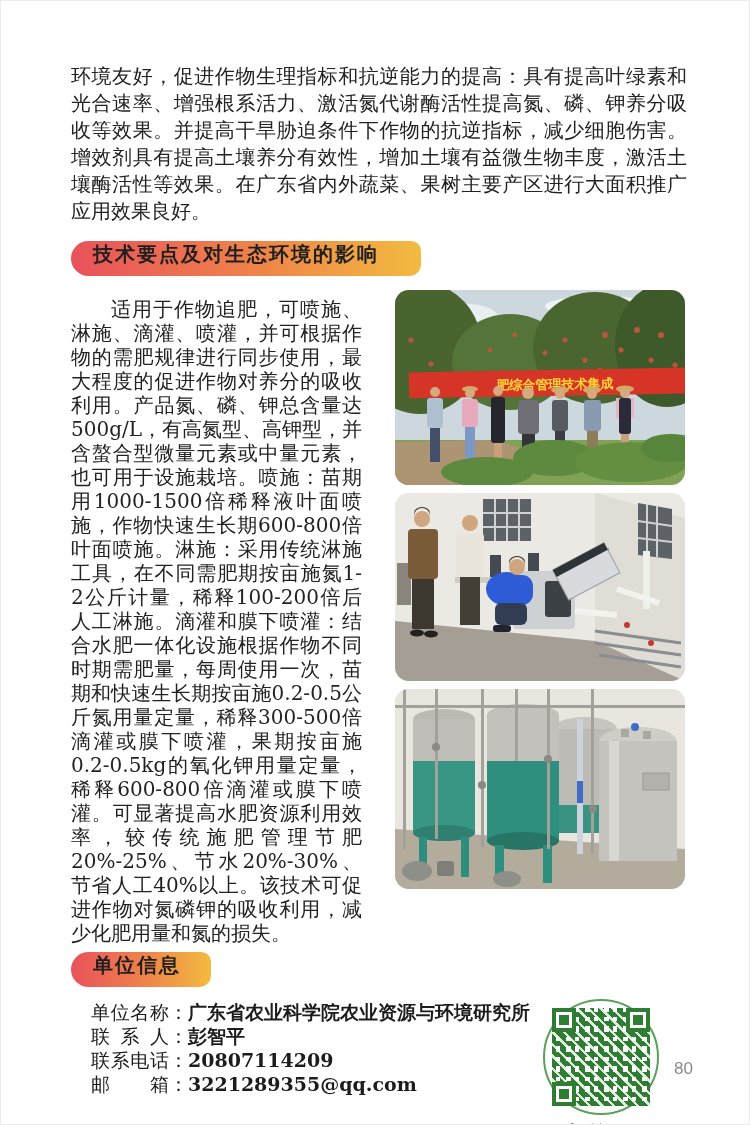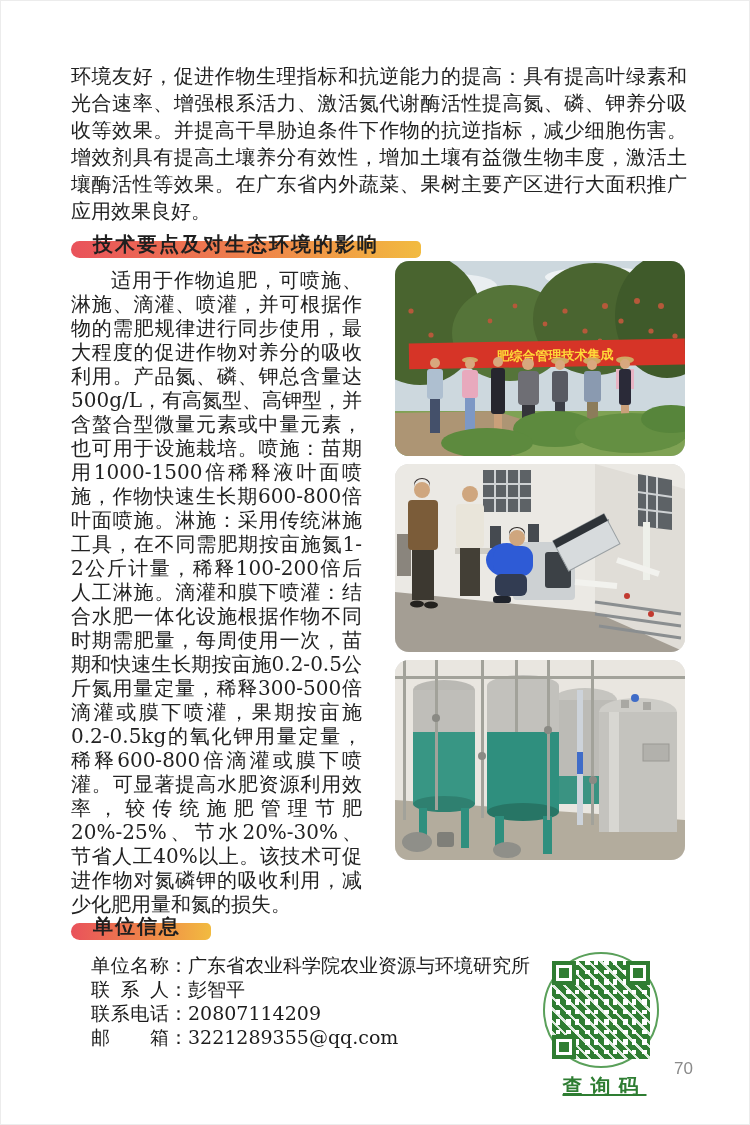--- a/index.html
+++ b/index.html
@@ -8,7 +8,7 @@
         padding:62px 64px 0 70px;overflow:hidden;
         font-family:"DejaVu Serif",serif;color:#1c1c1c;}
   .intro{margin:0;width:616px;font-size:20px;line-height:27px;text-align:justify;color:#222;}
-  .section-header{margin-top:16px;height:17px;display:flex;align-items:flex-end;
+  .section-header{margin-top:16px;height:35px;display:flex;align-items:flex-start;
         border-radius:18px 10px 12px 18px;
         background:linear-gradient(90deg,#e9525b 0%,#ef8549 55%,#f2bb40 100%);
         font-family:"Liberation Sans",sans-serif;font-weight:bold;font-size:20px;

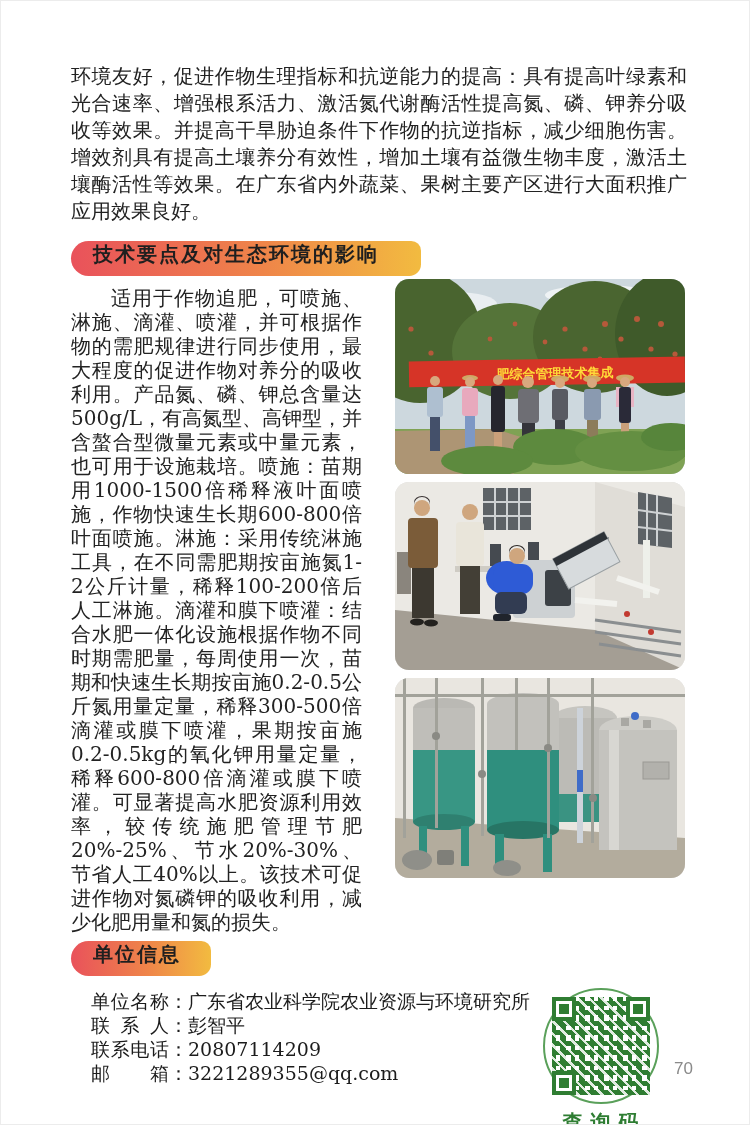--- a/index.html
+++ b/index.html
@@ -15,7 +15,7 @@
         color:#1f1f1f;letter-spacing:2px;padding-left:22px;box-sizing:border-box;}
   .sh-tech{width:350px;}
   .sh-unit{width:140px;margin-top:7px;}
-  .content-row{display:flex;margin-top:3px;gap:25px;}
+  .content-row{display:flex;margin-top:14px;gap:25px;}
   .text-col{width:322px;font-size:20px;line-height:24px;text-align:justify;
         text-indent:2em;color:#222;padding-top:7px;}
   .photo-col{width:290px;margin-left:8px;}

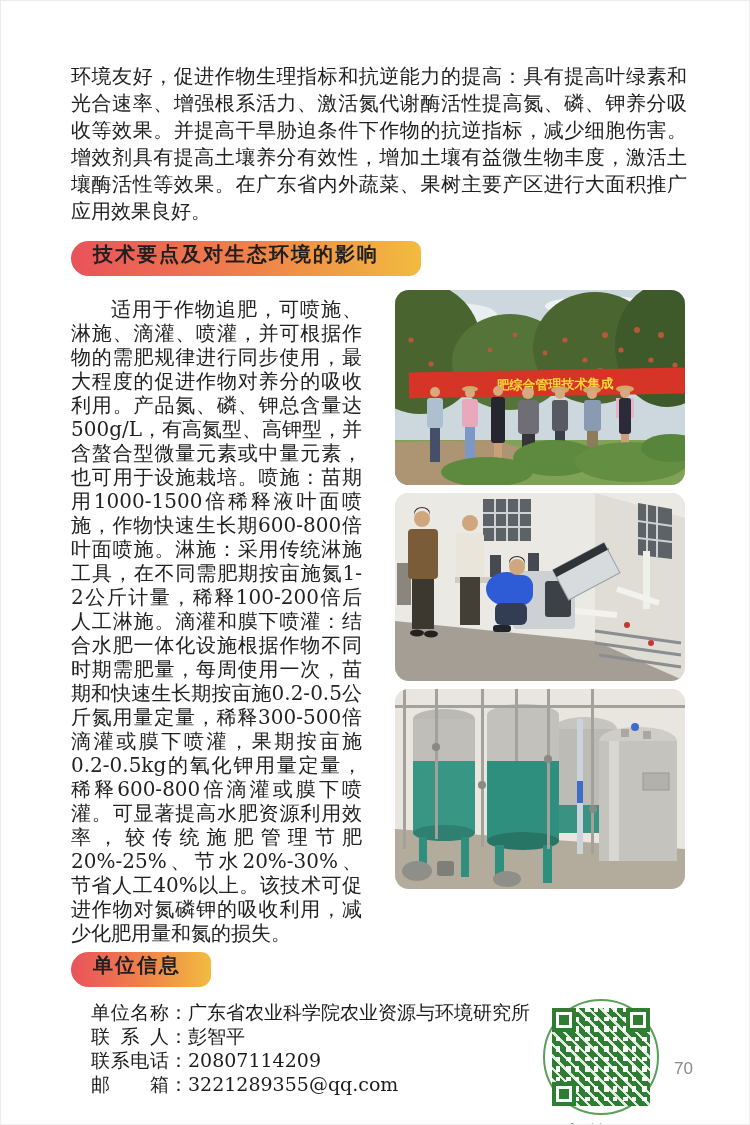--- a/index.html
+++ b/index.html
@@ -26,7 +26,7 @@
   .c-row{font-size:19px;line-height:24px;white-space:nowrap;color:#1c1c1c;}
   .c-label{display:inline-block;width:78px;text-align:justify;text-align-last:justify;}
   .c-colon{display:inline-block;}
-  .c-value{display:inline-block;}
+  .c-value{display:inline-block;font-weight:bold;}
   .qr-wrap{position:relative;width:150px;margin-right:14px;text-align:center;padding-top:12px;}
   .qr-circle{position:absolute;left:calc(50% - 58px);top:3px;width:116px;height:116px;
         border:2px solid #5aa05a;border-radius:50%;box-sizing:border-box;}

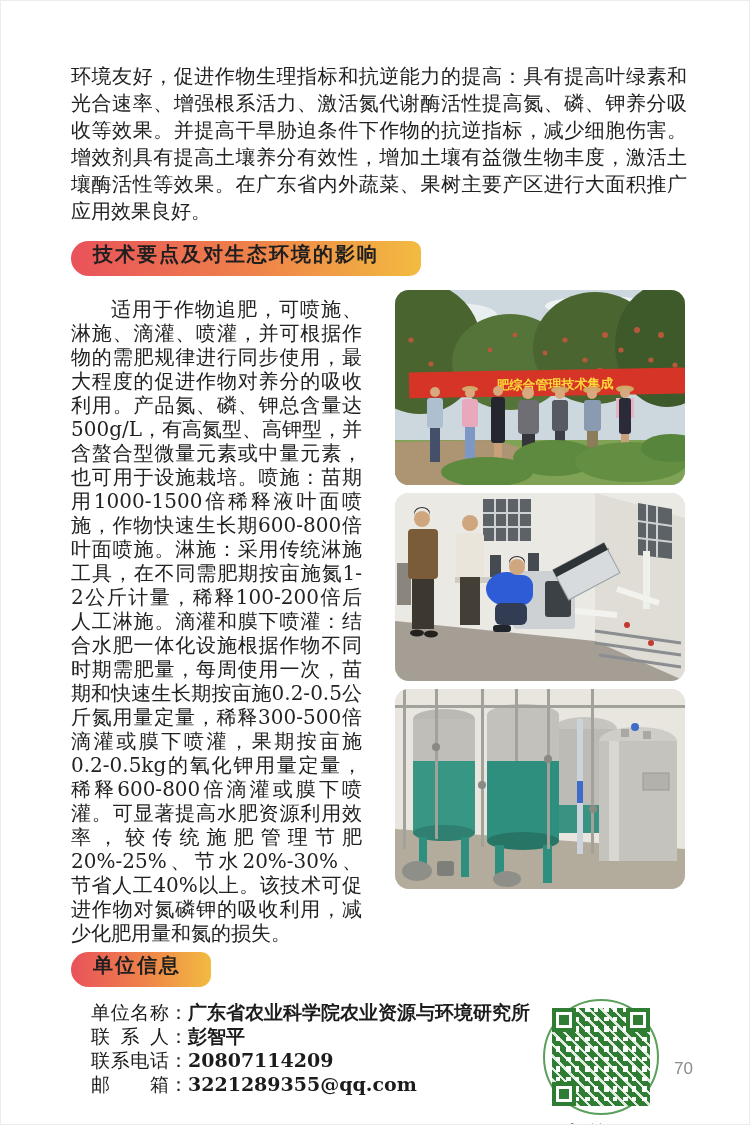--- a/index.html
+++ b/index.html
@@ -275,7 +275,7 @@
     </div>
   </div>
 
-  <div class="page-number">70</div>
+  <div class="page-number">80</div>
 
 </div>
 

